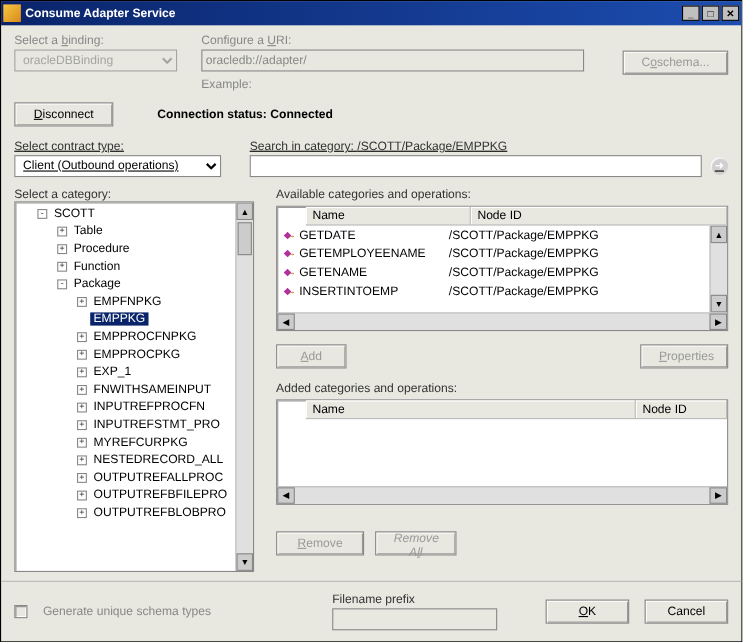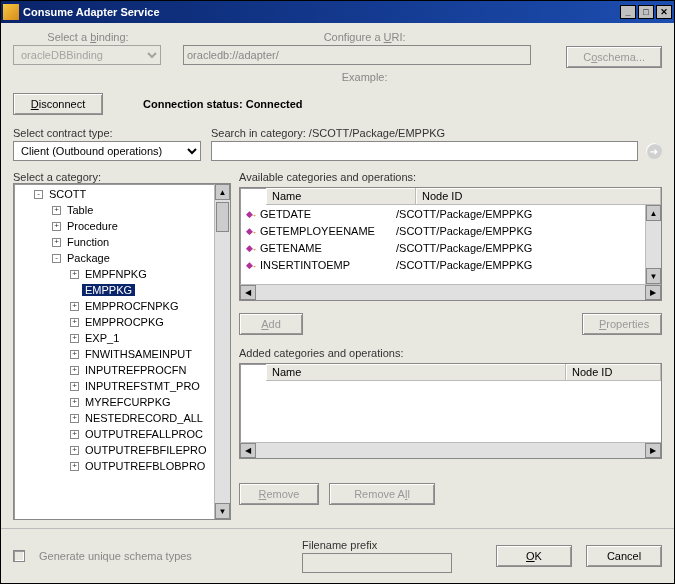--- a/index.html
+++ b/index.html
@@ -13,7 +13,7 @@
   .row { display: flex; gap: 20px; align-items: flex-start; }
   .col { display: flex; flex-direction: column; gap: 2px; }
   .label { color: #333; }
-  .label.disabled { color: #888; text-align: center; }
+  .label.disabled { color: #888; }
   .underline { text-decoration: underline; text-decoration-color: inherit; }
   input[type="text"], select { border: 1px solid #888; background: #fff; height: 20px; padding: 1px 3px; }
   input[disabled], select[disabled] { background: #e8e8e0; color: #888; }

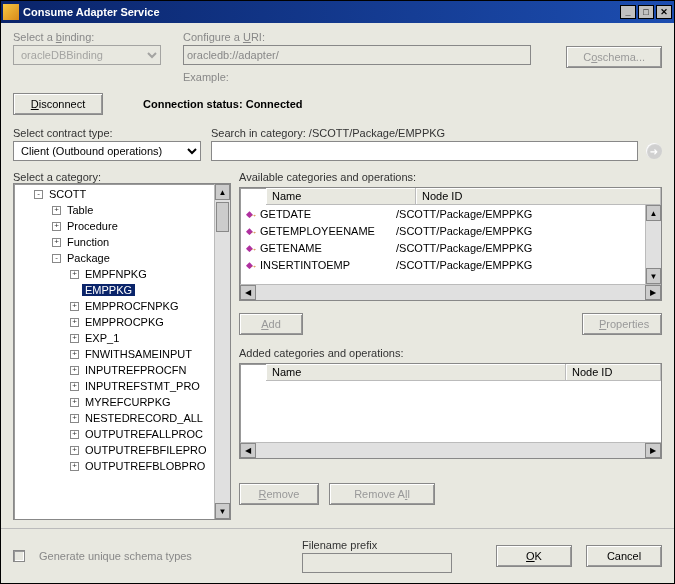--- a/index.html
+++ b/index.html
@@ -91,7 +91,7 @@
       <span><span class="statustext">Connection status:</span> <span class="statustext">Connected</span></span>
     </div>
 
-    <div class="row" style="gap:8px;">
+    <div class="row" style="gap:24px;text-decoration:underline;">
       <div class="col" style="width:190px;">
         <span class="label">Select contract type:</span>
         <select style="width:188px;">

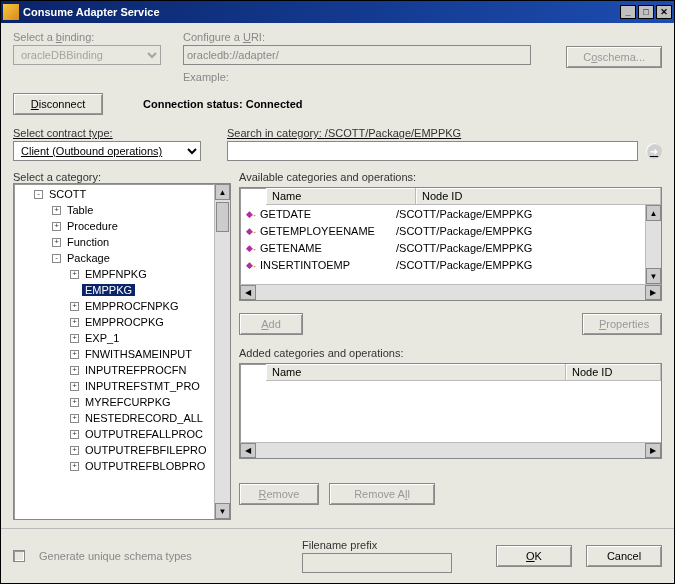--- a/index.html
+++ b/index.html
@@ -21,7 +21,7 @@
   .btn:disabled { color: #999; cursor: default; }
   .statusrow { display: flex; align-items: center; gap: 40px; margin: 6px 0 8px 0; }
   .statustext { font-weight: bold; }
-  .midgrid { display: flex; gap: 8px; flex: 1; min-height: 0; }
+  .midgrid { display: flex; gap: 20px; flex: 1; min-height: 0; }
   .leftcol { width: 218px; display: flex; flex-direction: column; }
   .rightcol { flex: 1; display: flex; flex-direction: column; gap: 4px; min-width: 0; }
   .treebox { flex: 1; border: 1px solid #888; background: #fff; overflow: hidden; display: flex; box-shadow: inset 1px 1px 0 #999; }

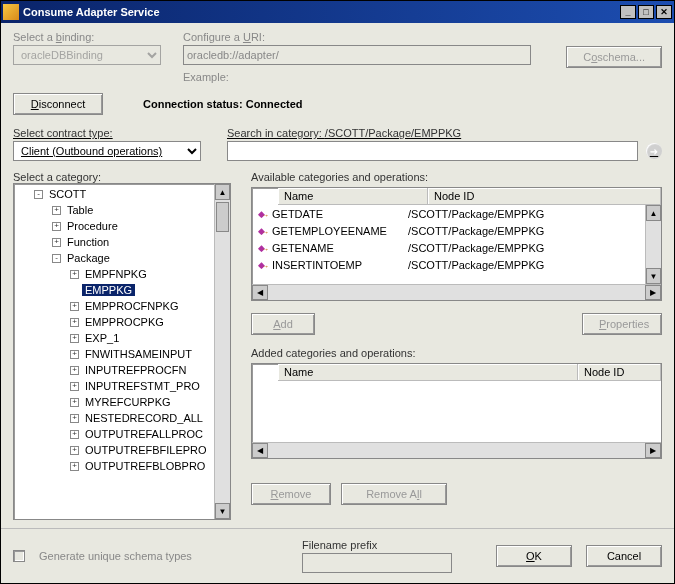--- a/index.html
+++ b/index.html
@@ -254,7 +254,7 @@
 
         <div class="btnrow" style="margin-top:20px;">
           <button class="btn" disabled="" style="width:80px;"><span class="underline">R</span><span>emove</span></button>
-          <button class="btn" disabled="" style="width:106px;"><span>Remove A</span><span class="underline">l</span><span>l</span></button>
+          <button class="btn" disabled="" style="width:74px;font-style:italic;"><span>Remove A</span><span class="underline">l</span><span>l</span></button>
         </div>
       </div>
     </div>

